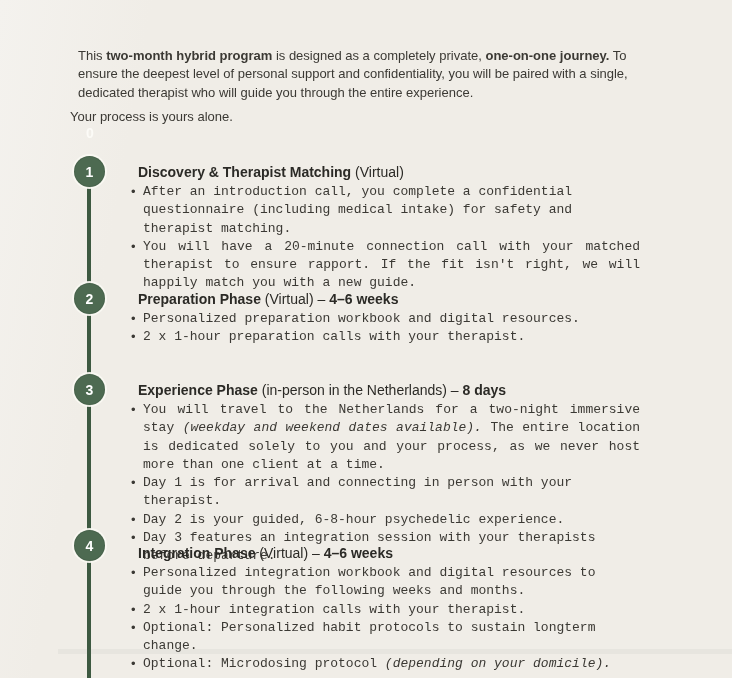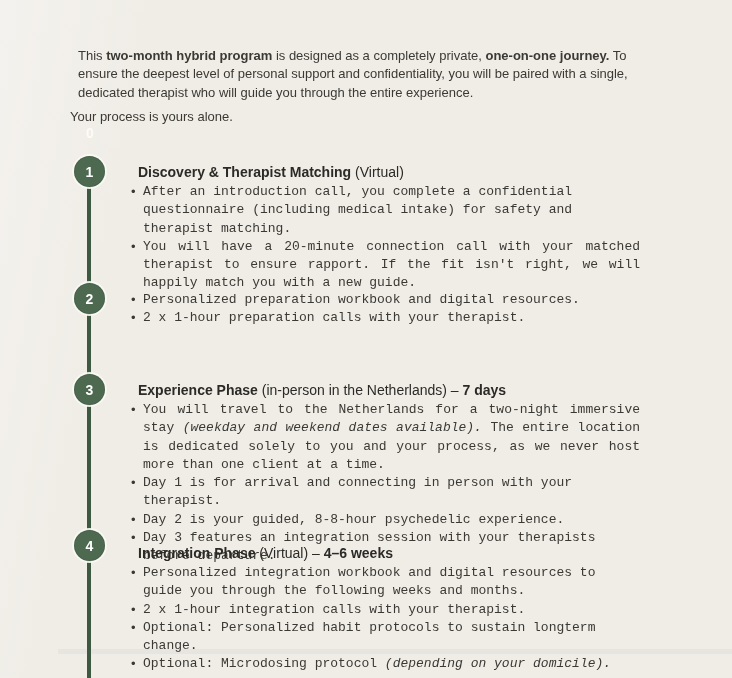--- a/index.html
+++ b/index.html
@@ -86,6 +86,7 @@
       </div>
       <div class="step">
         <div class="circle">2</div>
+        <div class="heading"><span class="b">Preparation Phase</span><span> (Virtual) – </span><span class="b">4–6 weeks</span></div>
         <div class="bullets">
           <div class="bullet">
             <span class="dot">•</span>

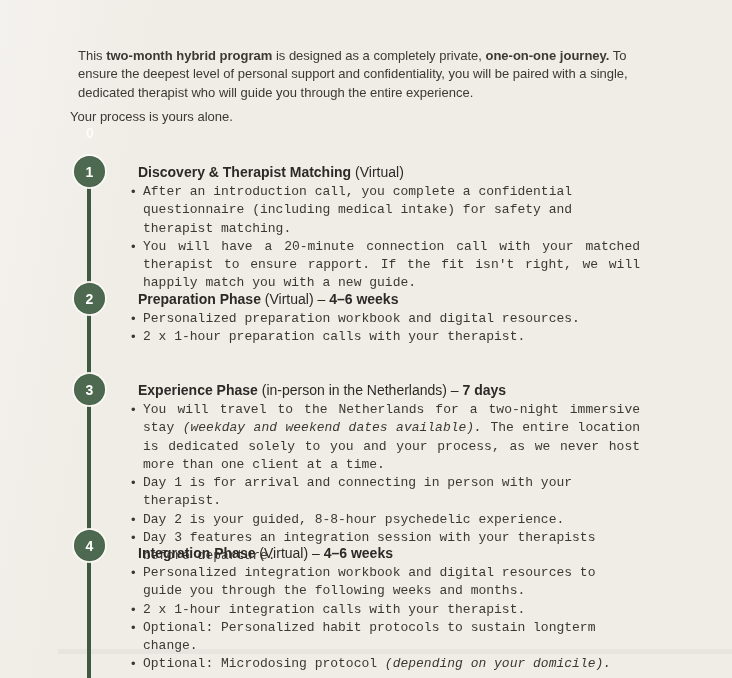--- a/index.html
+++ b/index.html
@@ -100,7 +100,7 @@
       </div>
       <div class="step">
         <div class="circle">3</div>
-        <div class="heading"><span class="b">Experience Phase</span><span> (in-person in the Netherlands) – </span><span class="b">7 days</span></div>
+        <div class="heading"><span class="b">Experience Phase</span><span> (in-person in the Netherlands) – </span><span class="b">8 days</span></div>
         <div class="bullets">
           <div class="bullet">
             <span class="dot">•</span>

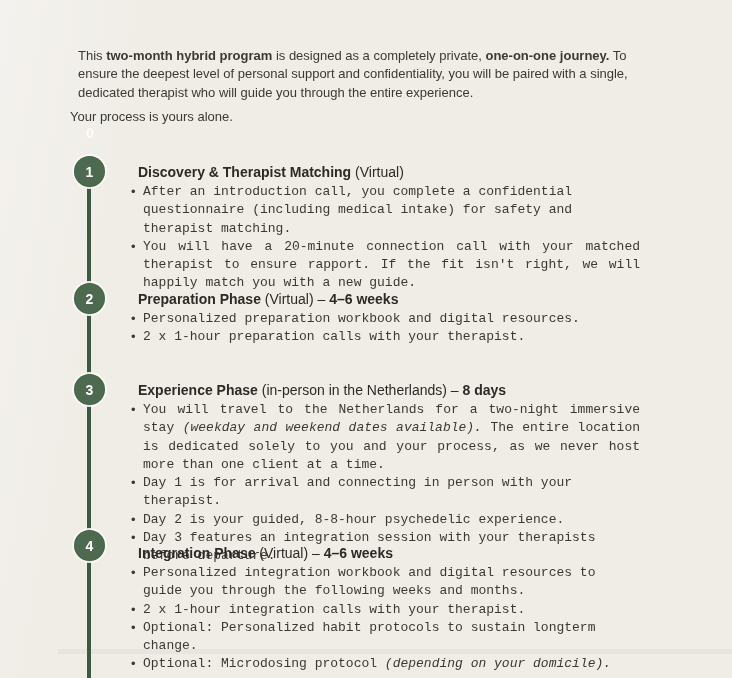--- a/index.html
+++ b/index.html
@@ -112,7 +112,7 @@
           </div>
           <div class="bullet">
             <span class="dot">•</span>
-            <div class="btext"><span>Day 2 is your guided, 8-8-hour psychedelic experience.</span></div>
+            <div class="btext"><span>Day 2 is your guided, 6-8-hour psychedelic experience.</span></div>
           </div>
           <div class="bullet">
             <span class="dot">•</span>

